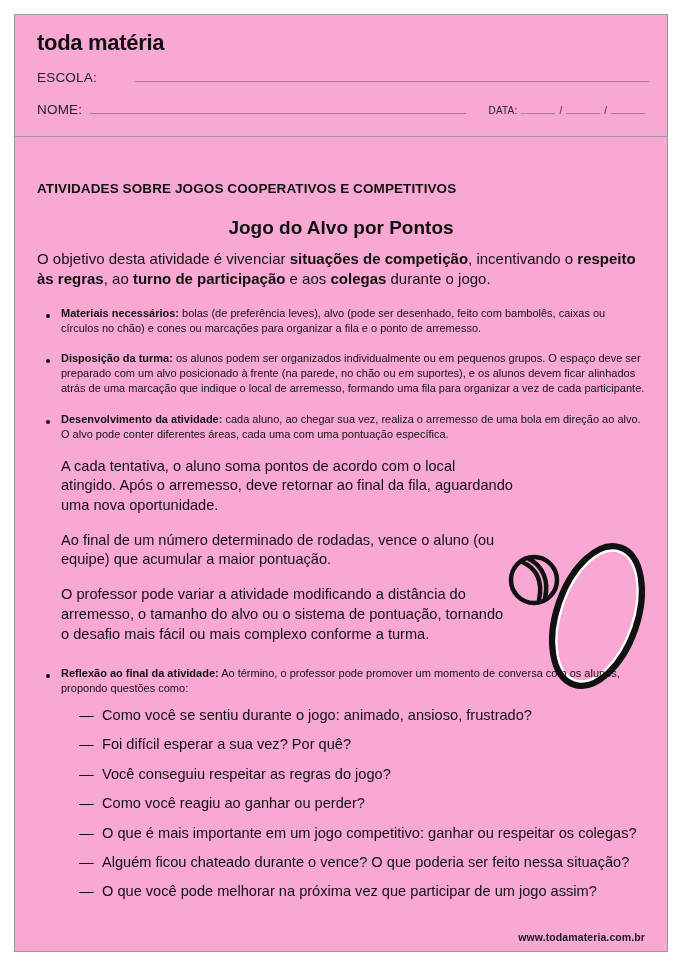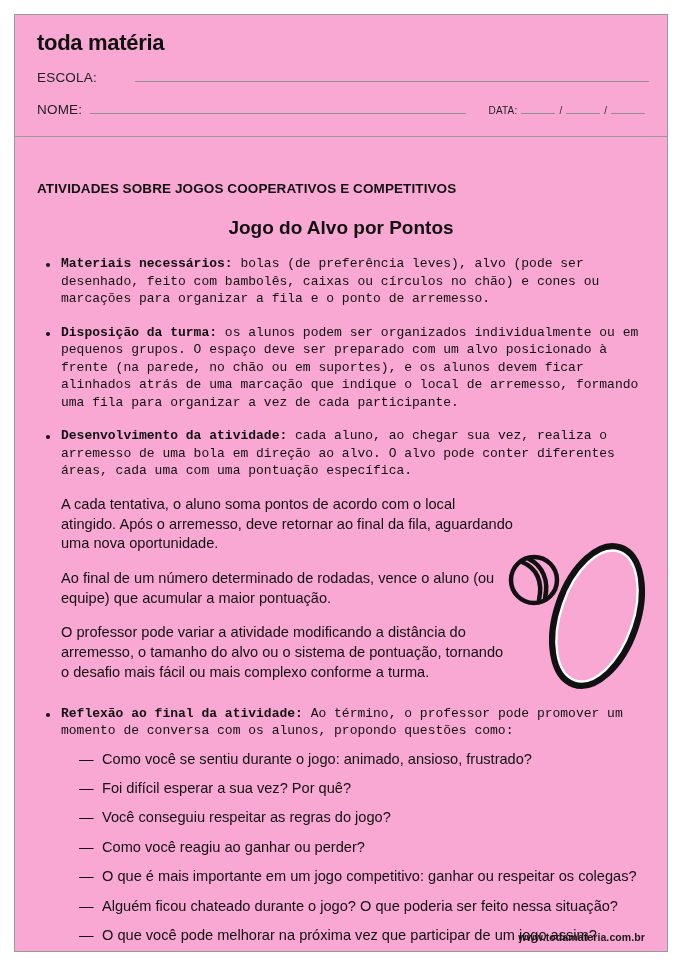--- a/index.html
+++ b/index.html
@@ -216,6 +216,9 @@
     <div class="doc-title">ATIVIDADES SOBRE JOGOS COOPERATIVOS E COMPETITIVOS</div>
     <div class="activity-title">Jogo do Alvo por Pontos</div>
 
+    <div class="intro">
+      <span>O objetivo desta atividade é vivenciar </span><b>situações de competição</b><span>, incentivando o </span><b>respeito às regras</b><span>, ao </span><b>turno de participação</b><span> e aos </span><b>colegas</b><span> durante o jogo.</span>
+    </div>
 
     <ul class="bullets">
       <li class="bullet">

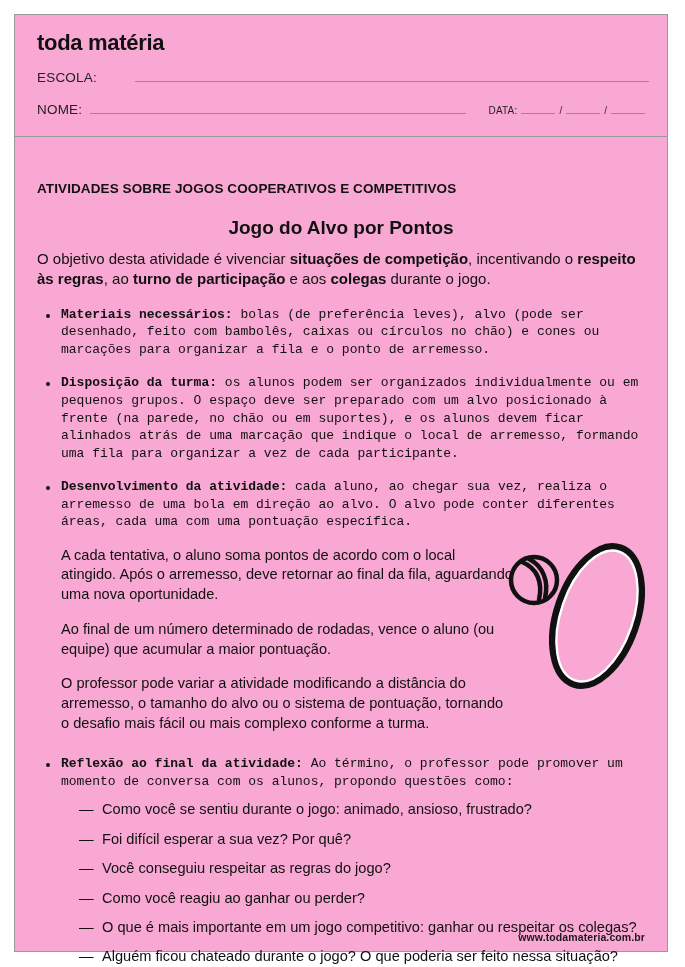--- a/index.html
+++ b/index.html
@@ -115,10 +115,9 @@
   .bullet {
     position: relative;
     padding-left: 24px;
-    font-size: 13px;
+    font-size: 11px;
     line-height: 1.35;
     margin-top: 16px;
-    font-family: Liberation Mono, monospace;
   }
   .bullet::before {
     content: "";

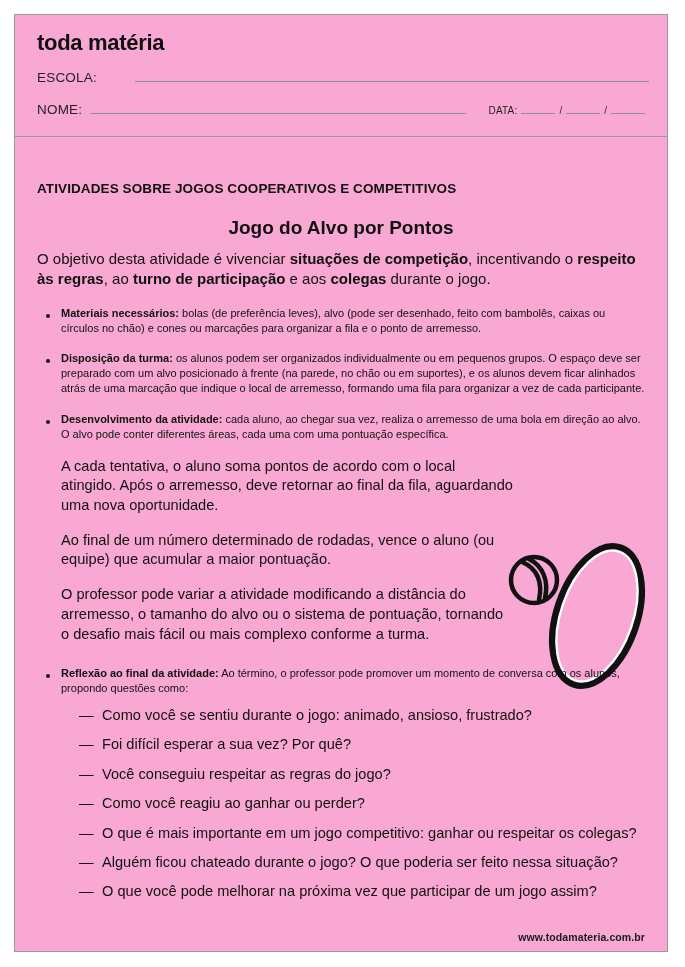--- a/index.html
+++ b/index.html
@@ -259,7 +259,7 @@
       <li class="question">Você conseguiu respeitar as regras do jogo?</li>
       <li class="question">Como você reagiu ao ganhar ou perder?</li>
       <li class="question">O que é mais importante em um jogo competitivo: ganhar ou respeitar os colegas?</li>
-      <li class="question">Alguém ficou chateado durante o jogo? O que poderia ser feito nessa situação?</li>
+      <li class="question">Alguém ficou chateado durante o vence? O que poderia ser feito nessa situação?</li>
       <li class="question">O que você pode melhorar na próxima vez que participar de um jogo assim?</li>
     </ul>
   </div>

